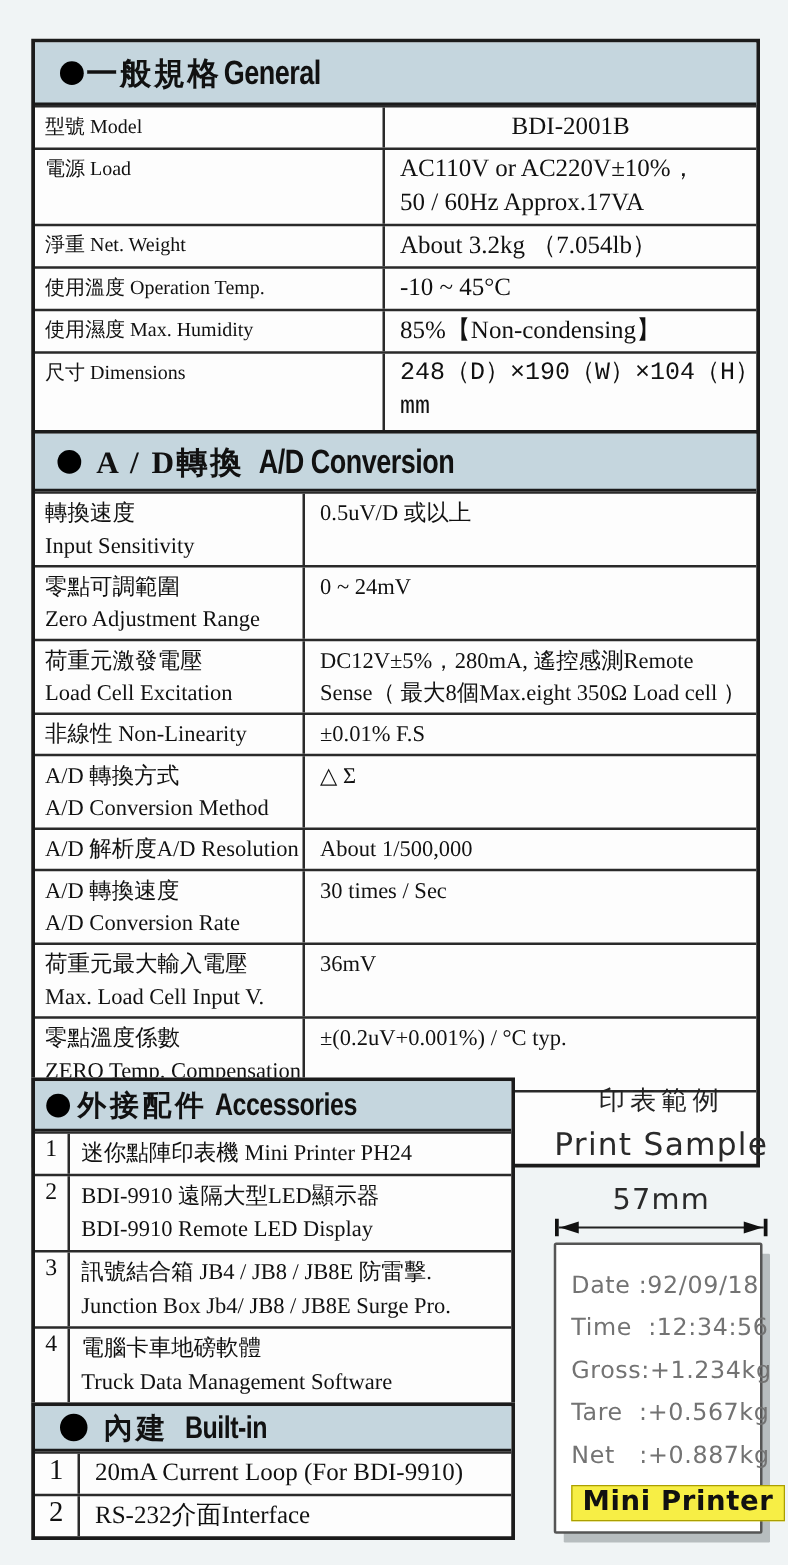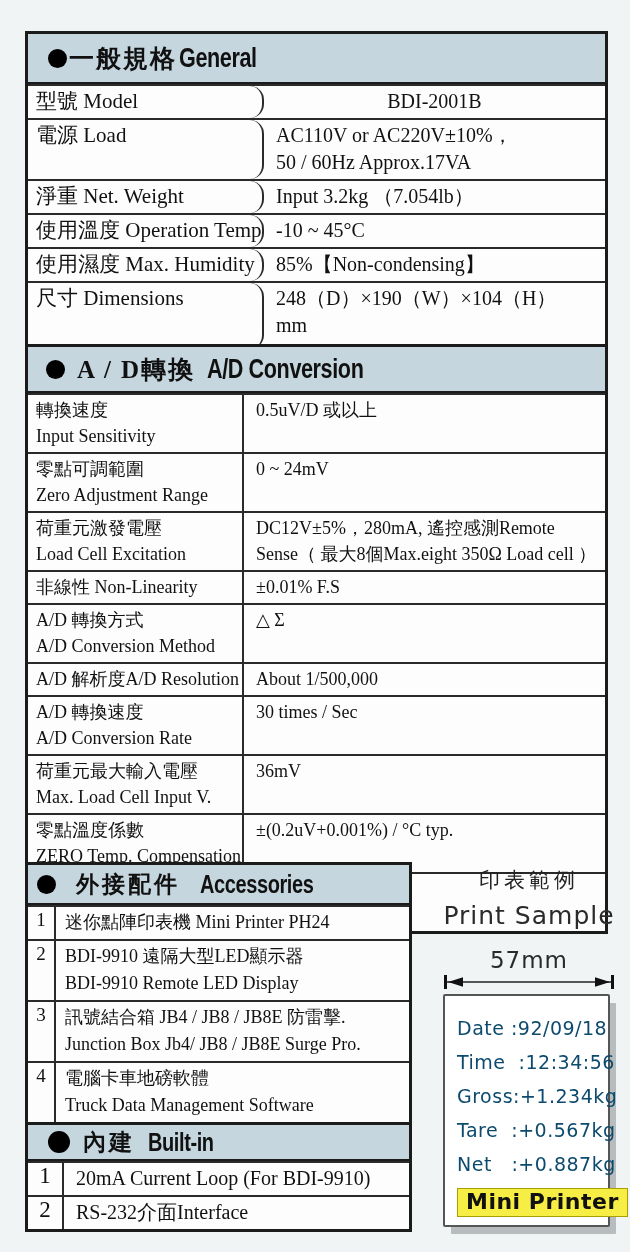--- a/index.html
+++ b/index.html
@@ -67,7 +67,7 @@
   
   #tbl-general{left:25px;top:31px;width:583px;}
   #tbl-general .tbl-head{height:50px;padding-left:20px;gap:2px;}
-  #tbl-general .tlabel{width:236px;font-size:21px;line-height:27px;border-radius:14px;}
+  #tbl-general .tlabel{width:280px;font-size:16px;line-height:27px;}
   #tbl-general .tvalue{font-size:20px;line-height:27px;}
   #tbl-general .trow:last-of-type .tvalue{padding-bottom:10px;}
 

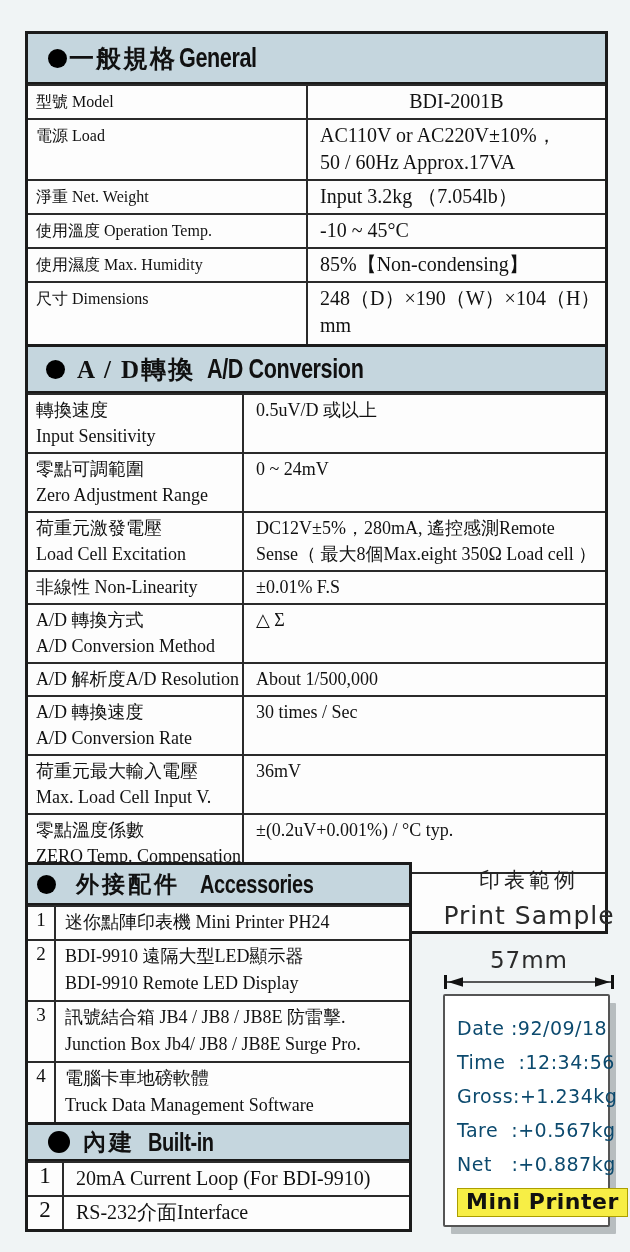--- a/index.html
+++ b/index.html
@@ -167,7 +167,7 @@
         <div class="tline">淨重  Net. Weight</div>
       </div>
     <div class="tvalue">
-        <div class="tline">Input 3.2kg （7.054lb）</div>
+        <div class="tline">About 3.2kg （7.054lb）</div>
       </div>
   </div>
   <div class="trow">

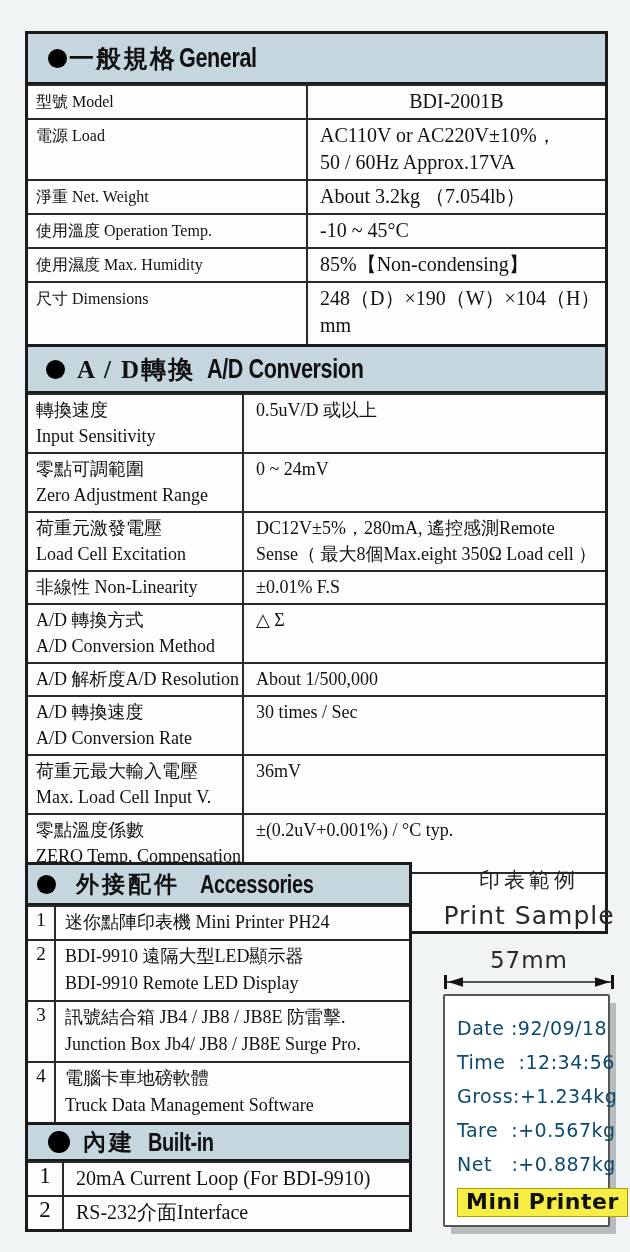--- a/index.html
+++ b/index.html
@@ -69,7 +69,7 @@
   #tbl-general .tbl-head{height:50px;padding-left:20px;gap:2px;}
   #tbl-general .tlabel{width:280px;font-size:16px;line-height:27px;}
   #tbl-general .tvalue{font-size:20px;line-height:27px;}
-  #tbl-general .trow:last-of-type .tvalue{padding-bottom:10px;}
+  #tbl-general .trow:last-of-type .tvalue{padding-bottom:10px;font-family:Liberation Mono, monospace;}
 
   
   #tbl-ad{left:25px;top:344px;width:583px;}

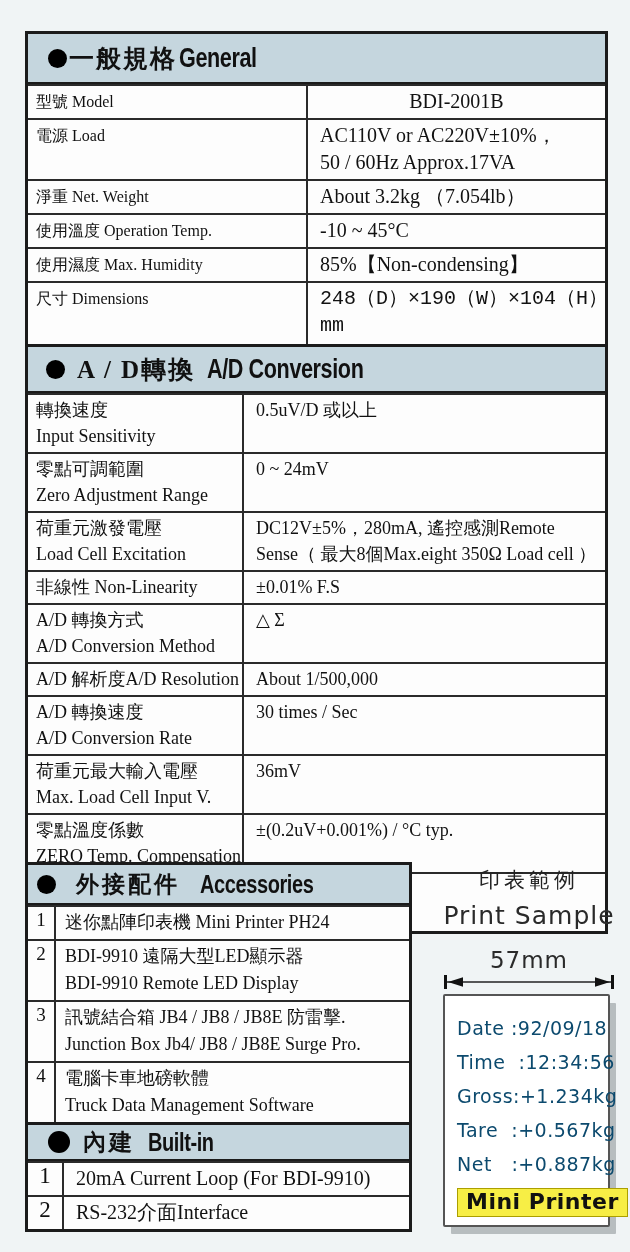--- a/index.html
+++ b/index.html
@@ -79,7 +79,7 @@
 
   
   #tbl-acc{left:25px;top:862px;width:387px;}
-  #tbl-acc .tbl-head{height:40px;padding-left:9px;gap:20px;}
+  #tbl-acc .tbl-head{height:40px;padding-left:9px;gap:6px;}
   #tbl-acc .tbl-head .ht-zh{font-size:23px;letter-spacing:3px;}
   #tbl-acc .tbl-head .ht-en{font-size:25px;}
   .numcell{

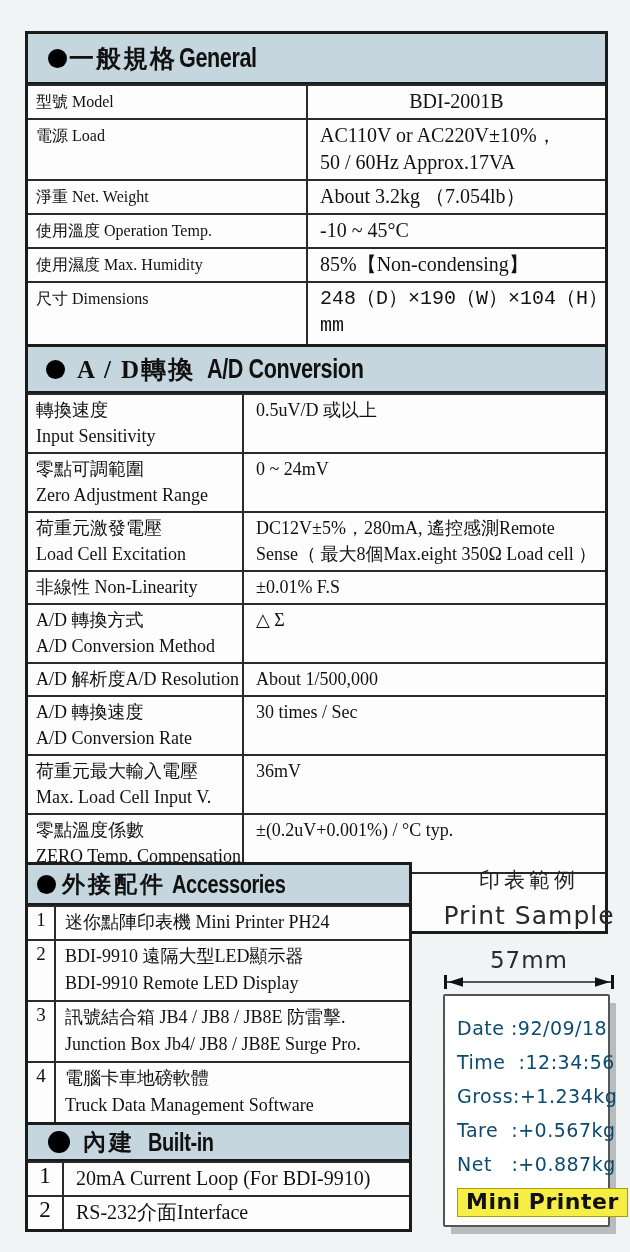--- a/index.html
+++ b/index.html
@@ -124,7 +124,7 @@
   }
   .receipt-line{
     font-size:19px;line-height:34px;letter-spacing:0.5px;
-    white-space:pre;color:#0c4a6e;
+    white-space:pre;color:#737373;
   }
   .badge{
     display:block;width:max-content;

